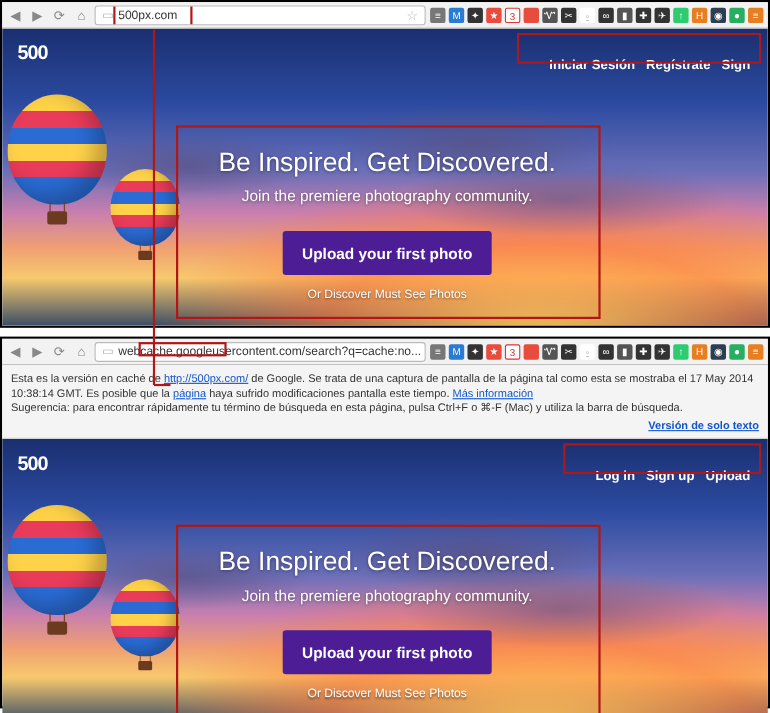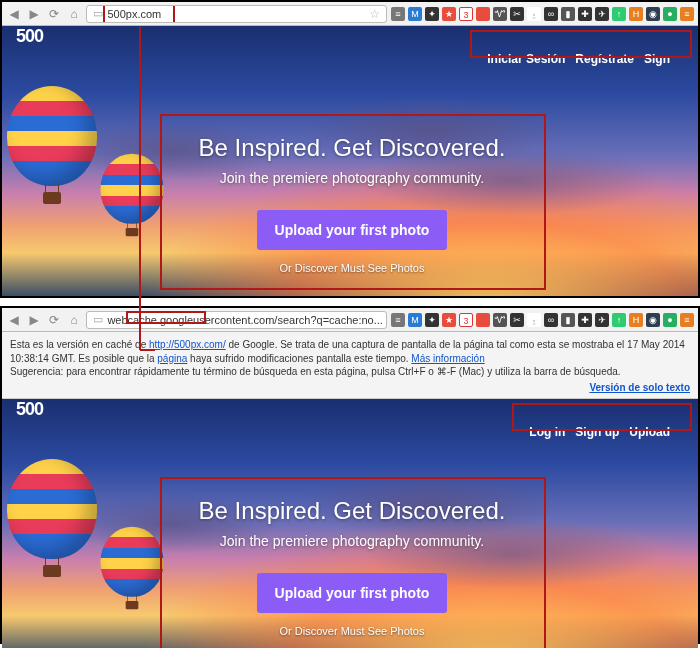--- a/index.html
+++ b/index.html
@@ -38,7 +38,7 @@
   .b1 { left:5px; top:60px; }
   .b2 { left:85px; top:110px; transform:scale(.7); }
 
-  .topbar { position:absolute; top:0; left:0; right:12px; height:44px; display:flex; align-items:flex-start; padding:0 14px; }
+  .topbar { position:absolute; top:0; left:0; right:0; height:44px; display:flex; align-items:center; padding:0 14px; }
   .logo { color:#fff; font-weight:bold; font-size:18px; letter-spacing:-1px; }
   .nav-right { position:absolute; right:8px; top:6px; display:flex; gap:10px; padding:20px 8px;}
   .nav-right a { color:#fff; font-weight:bold; font-size:12px; text-decoration:none; }

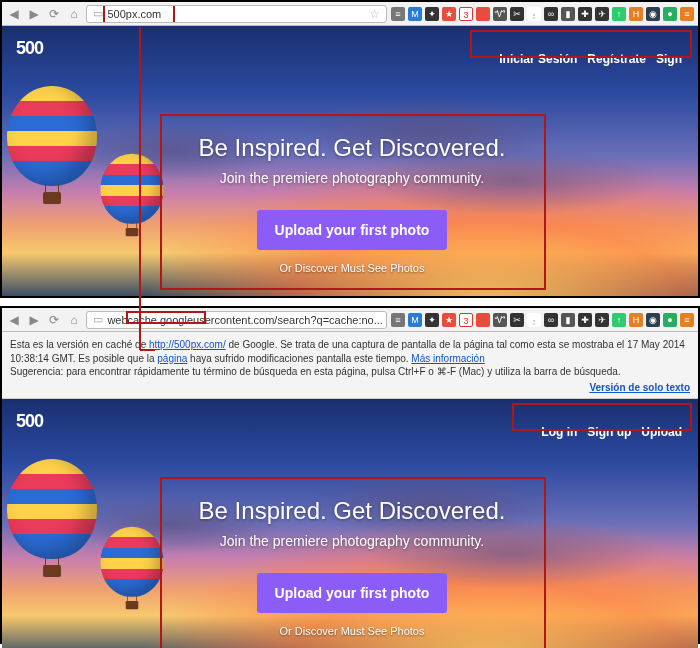--- a/index.html
+++ b/index.html
@@ -46,7 +46,7 @@
   .hero-copy { position:absolute; left:160px; top:96px; width:380px; text-align:center; padding:12px 8px 10px; }
   .hero-copy h1 { color:#fff; font-size:24px; font-weight:400; margin-bottom:8px; text-shadow:0 1px 3px rgba(0,0,0,.4); }
   .hero-copy p { color:#fff; font-size:14px; margin-bottom:24px; text-shadow:0 1px 3px rgba(0,0,0,.4);}
-  .cta { display:inline-block; background:#8b5cf6; color:#fff; font-weight:bold; font-size:14px; padding:12px 18px; border-radius:3px; border:none; cursor:pointer;}
+  .cta { display:inline-block; background:#4c1d95; color:#fff; font-weight:bold; font-size:14px; padding:12px 18px; border-radius:3px; border:none; cursor:pointer;}
   .disc { color:#fff; font-size:11px; margin-top:12px; text-shadow:0 1px 2px rgba(0,0,0,.5);}
 
   .highlight { position:absolute; border:2px solid #b01818; pointer-events:none; }

